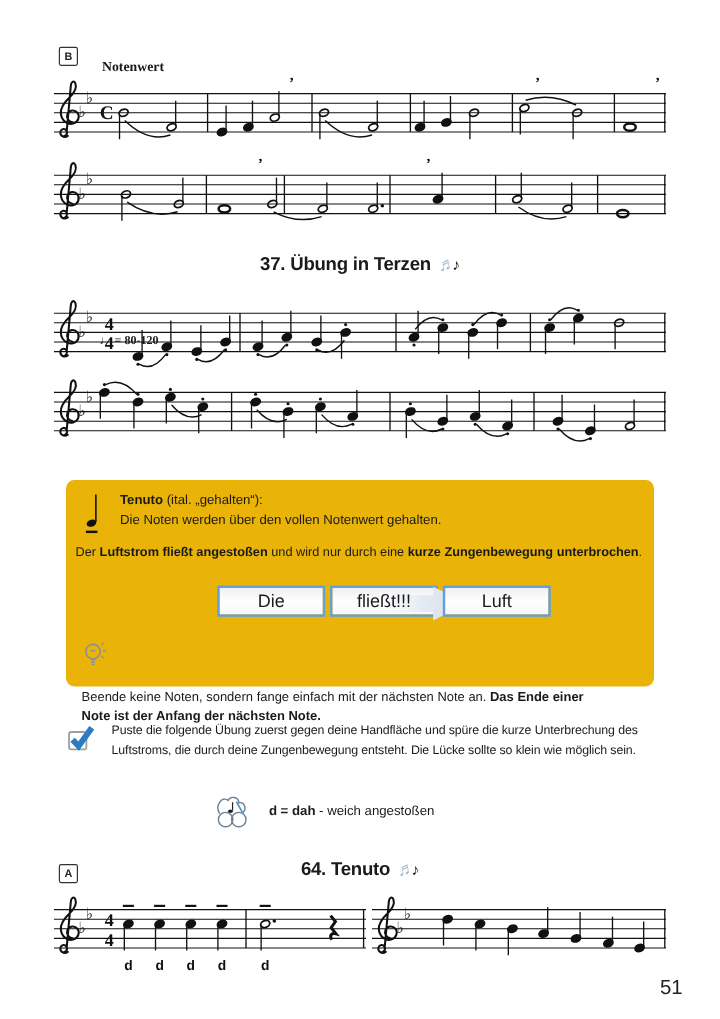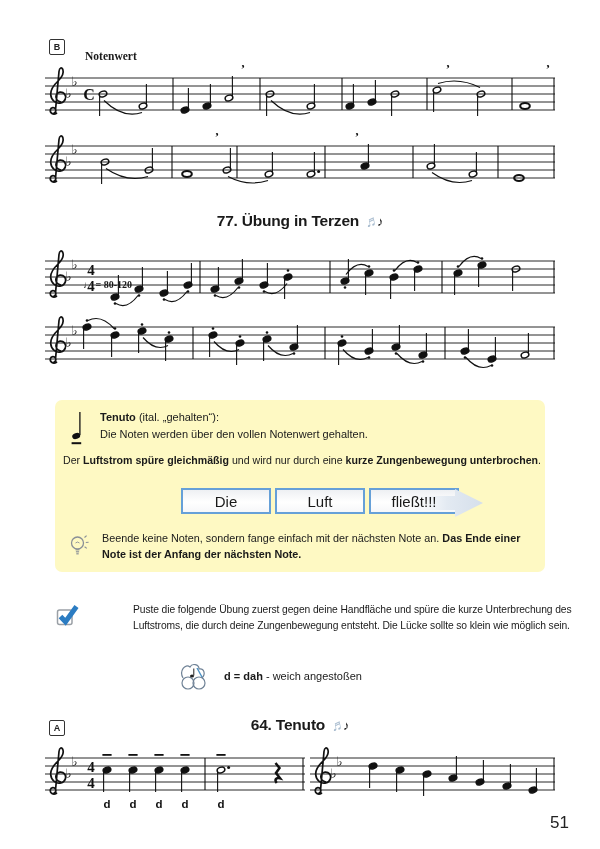--- a/index.html
+++ b/index.html
@@ -136,7 +136,7 @@
     </div>
 
   <div class="abs heading" style="top:212px;">
-    <span>77. Übung in Terzen</span><span class="nicon-light">♬</span><span class="nicon-dark">♪</span>
+    <span>37. Übung in Terzen</span><span class="nicon-light">♬</span><span class="nicon-dark">♪</span>
   </div>
   <div class="abs metronome" style="left:83px;top:231px;margin-top:48px;">♩ = 80-120</div>
 

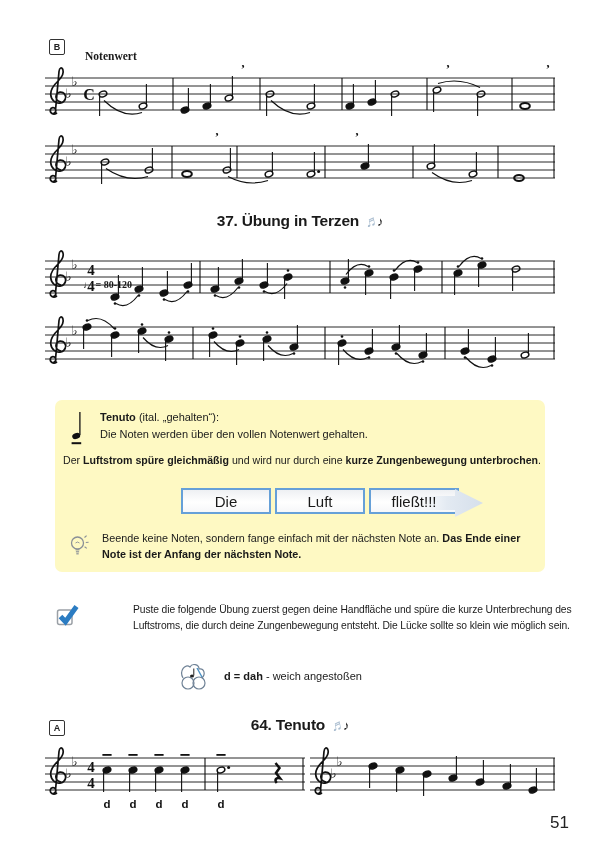--- a/index.html
+++ b/index.html
@@ -14,7 +14,7 @@
   .heading{left:0;right:0;text-align:center;font-size:15.5px;font-weight:700;letter-spacing:-0.2px;}
   .nicon-light{color:#a8bccf;font-size:15px;display:inline-block;transform:rotate(-10deg);margin-left:6px;margin-right:-3px;}
   .nicon-dark{color:#111;font-size:13px;display:inline-block;}
-  .infobox{background:#fef9c3;border-radius:7px;}
+  .infobox{background:#eab308;border-radius:7px;}
   .tenuto-text{font-size:11px;line-height:1.55;}
   .airflow{font-size:10.6px;white-space:nowrap;}
   .b{font-weight:700;}

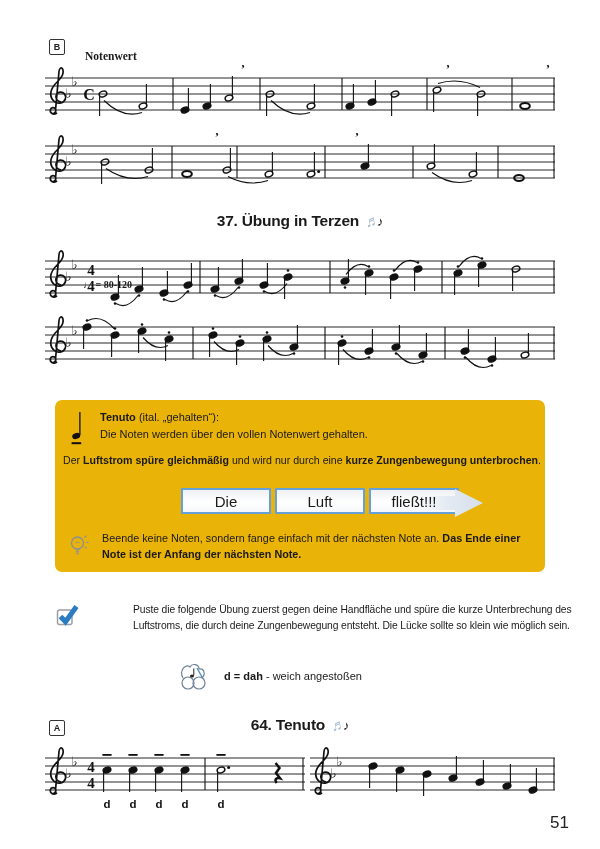--- a/index.html
+++ b/index.html
@@ -290,7 +290,7 @@
       <div>Die Noten werden über den vollen Notenwert gehalten.</div>
     </div>
 
-    <div class="abs airflow" style="left:8px;top:54px;"><span>Der </span><span class="b">Luftstrom spüre gleichmäßig</span><span> und wird nur durch eine </span><span class="b">kurze Zungenbewegung unterbrochen</span><span>.</span></div>
+    <div class="abs airflow" style="left:8px;top:54px;"><span>Der </span><span class="b">Luftstrom fließt angestoßen</span><span> und wird nur durch eine </span><span class="b">kurze Zungenbewegung unterbrochen</span><span>.</span></div>
 
     <div class="abs flowrow" style="left:126px;top:88px;">
       <div class="flowbox">

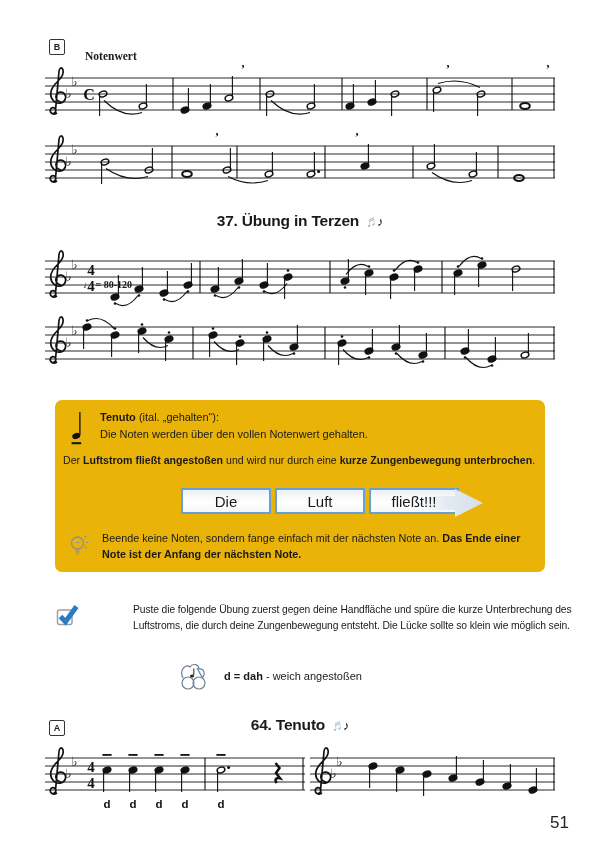--- a/index.html
+++ b/index.html
@@ -297,9 +297,6 @@
         <span>Die</span>
       </div>
       <div class="flowbox">
-        <span>Luft</span>
-      </div>
-      <div class="flowbox">
         <svg class="arrow-svg" width="100" height="32" viewBox="0 0 100 32">
           <defs>
             <linearGradient id="ag" x1="0" y1="0" x2="1" y2="0">
@@ -311,6 +308,9 @@
           <polygon points="0,9 52,9 52,2 80,16 52,30 52,23 0,23" fill="url(#ag)"></polygon>
         </svg>
         <span style="position:relative;">fließt!!!</span>
+      </div>
+      <div class="flowbox">
+        <span>Luft</span>
       </div>
     </div>
 

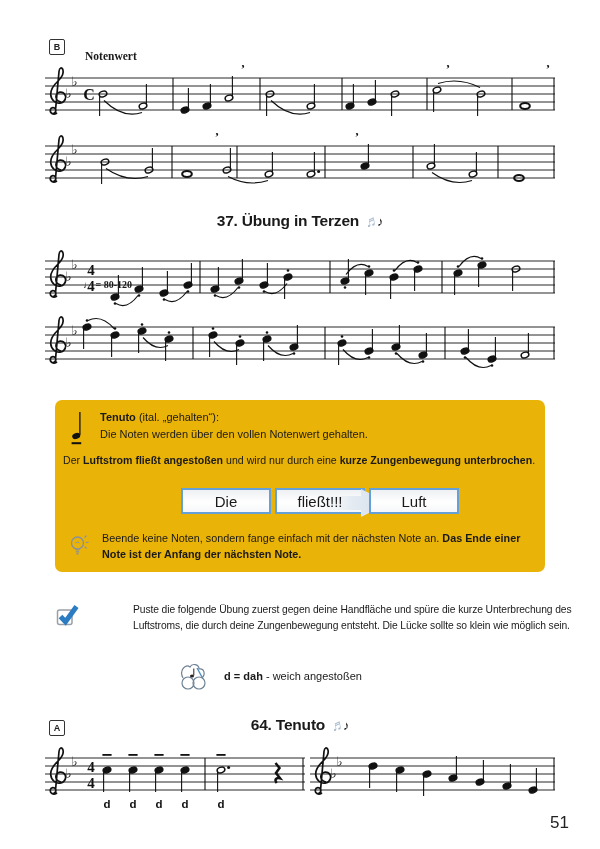--- a/index.html
+++ b/index.html
@@ -23,7 +23,7 @@
            background:linear-gradient(180deg,#eef0f3,#ffffff 55%,#f6f7f9);
            display:flex;align-items:center;justify-content:center;font-size:15px;position:relative;}
   .arrow-svg{position:absolute;left:32px;top:-3px;pointer-events:none;}
-  .tiprow{display:flex;gap:12px;align-items:flex-start;}
+  .tiprow{display:flex;gap:12px;align-items:flex-start;flex-direction:column;}
   .tiptext{font-size:10.8px;line-height:1.5;width:432px;}
   .taskrow{display:flex;gap:13px;align-items:flex-start;}
   .tasktext{font-size:10.3px;line-height:1.55;width:458px;letter-spacing:-0.1px;margin-left:40px;}

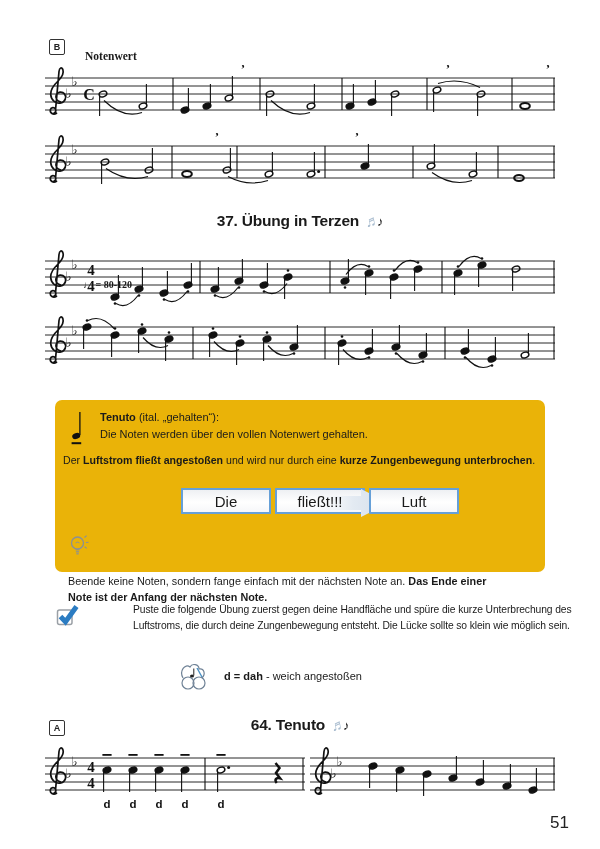--- a/index.html
+++ b/index.html
@@ -26,7 +26,7 @@
   .tiprow{display:flex;gap:12px;align-items:flex-start;flex-direction:column;}
   .tiptext{font-size:10.8px;line-height:1.5;width:432px;}
   .taskrow{display:flex;gap:13px;align-items:flex-start;}
-  .tasktext{font-size:10.3px;line-height:1.55;width:458px;letter-spacing:-0.1px;margin-left:40px;}
+  .tasktext{font-size:10.3px;line-height:1.55;width:458px;letter-spacing:-0.1px;}
   .dahrow{display:flex;justify-content:center;align-items:center;gap:12px;width:540px;}
   .dahtext{font-size:11px;}
   .pagenum{font-size:17px;color:#222;}

